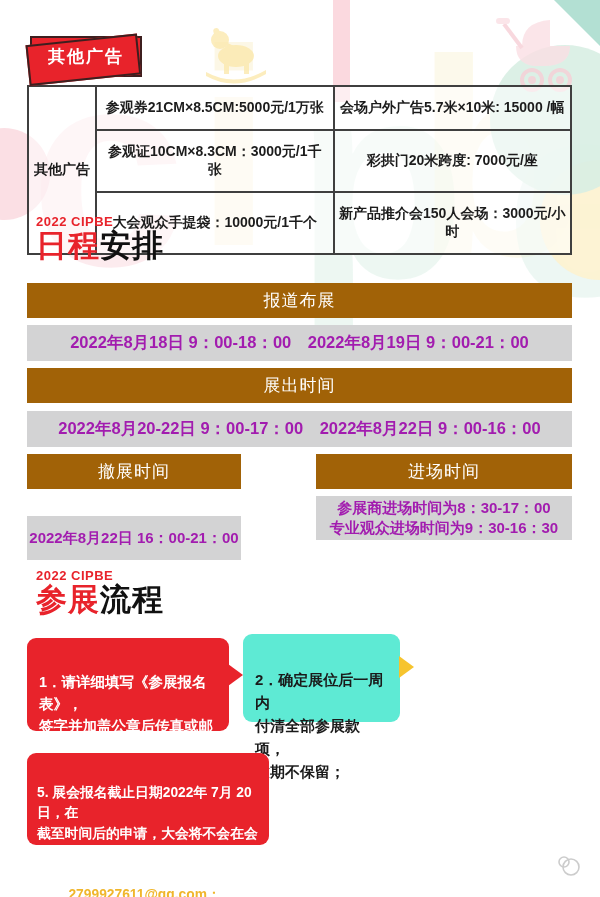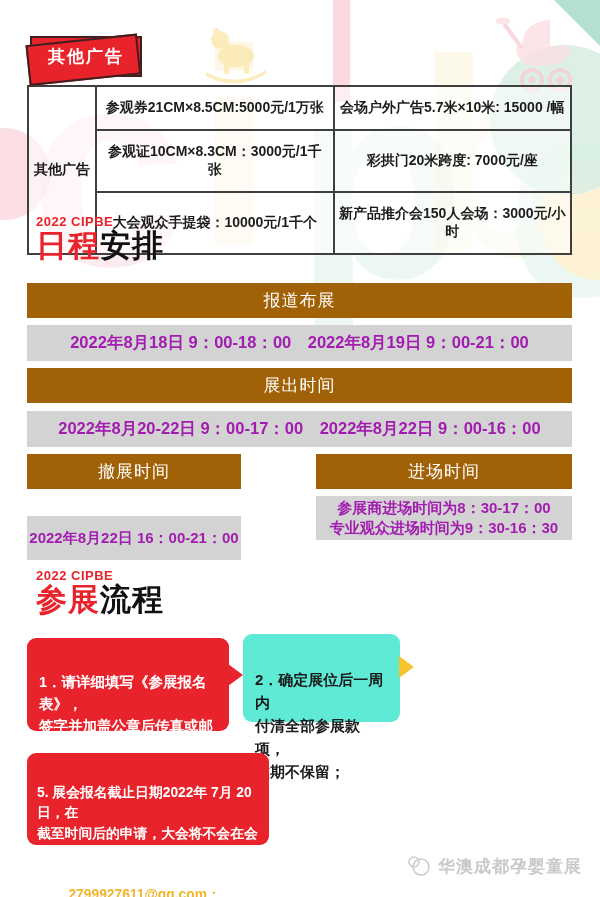--- a/index.html
+++ b/index.html
@@ -207,7 +207,6 @@
       <circle cx="15" cy="13" r="8"></circle>
     </g>
   </svg>
-  <span>华澳成都孕婴童展</span>
 </div>
 
 </body></html>

